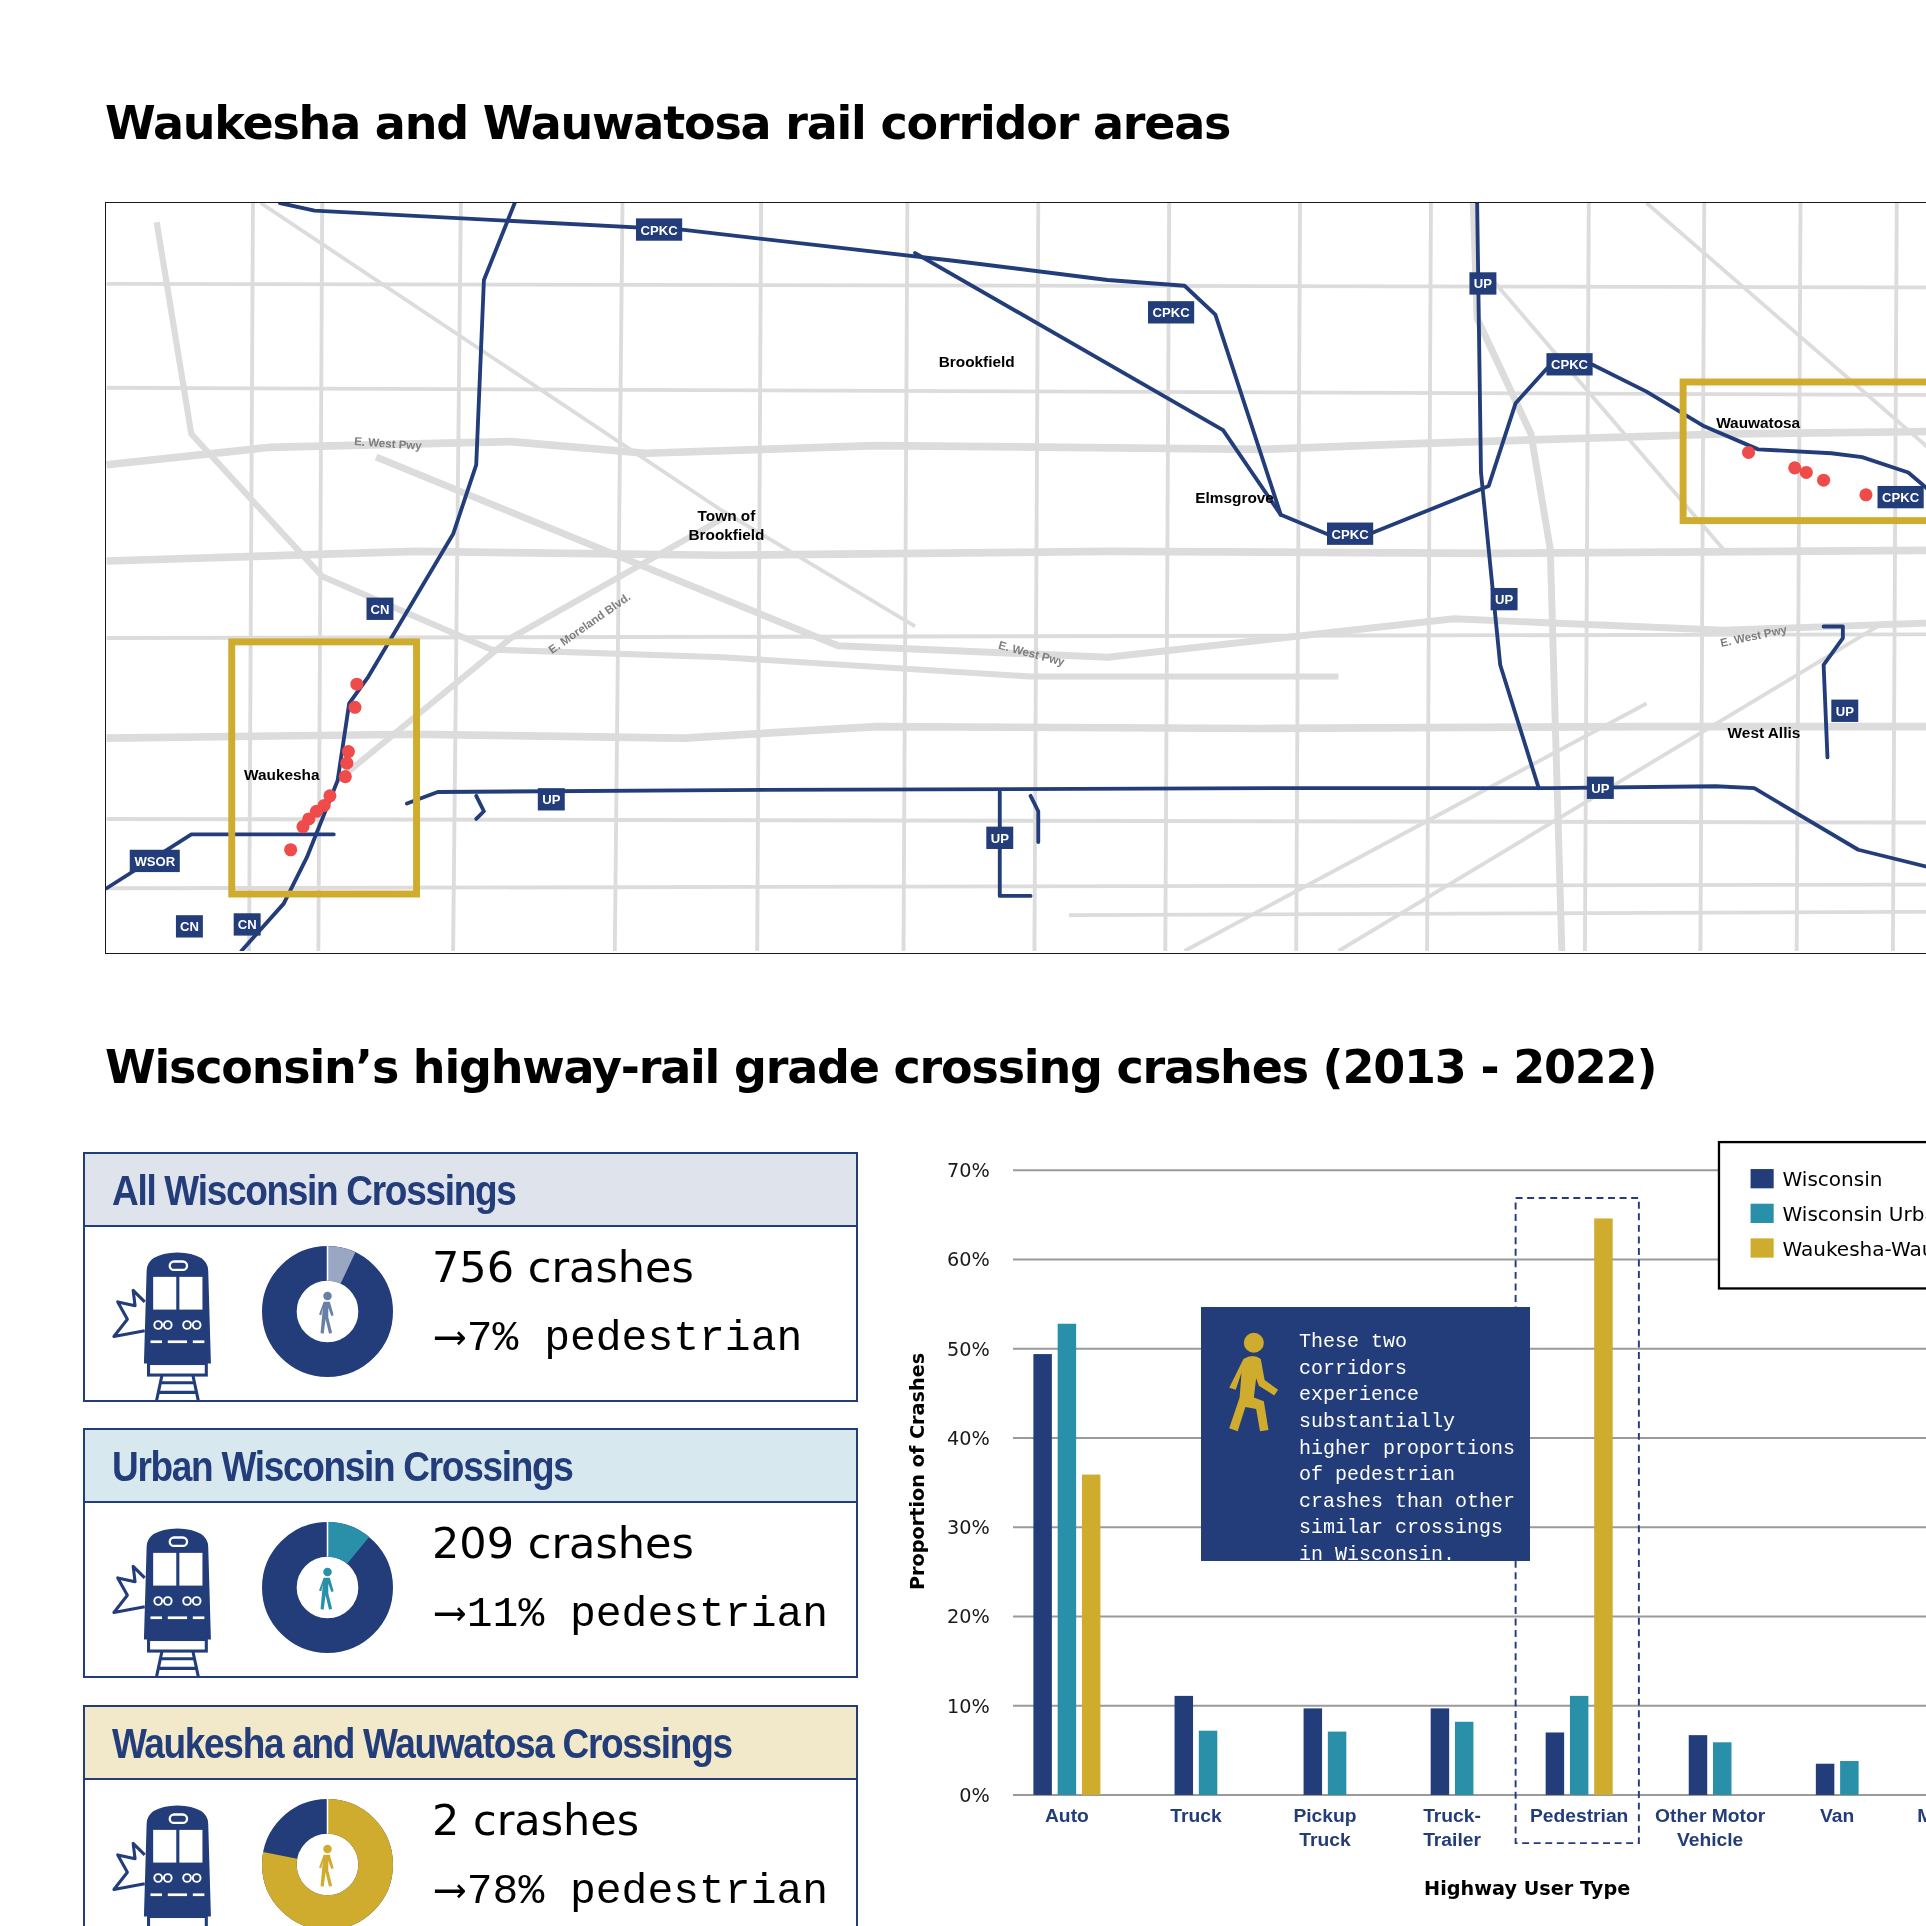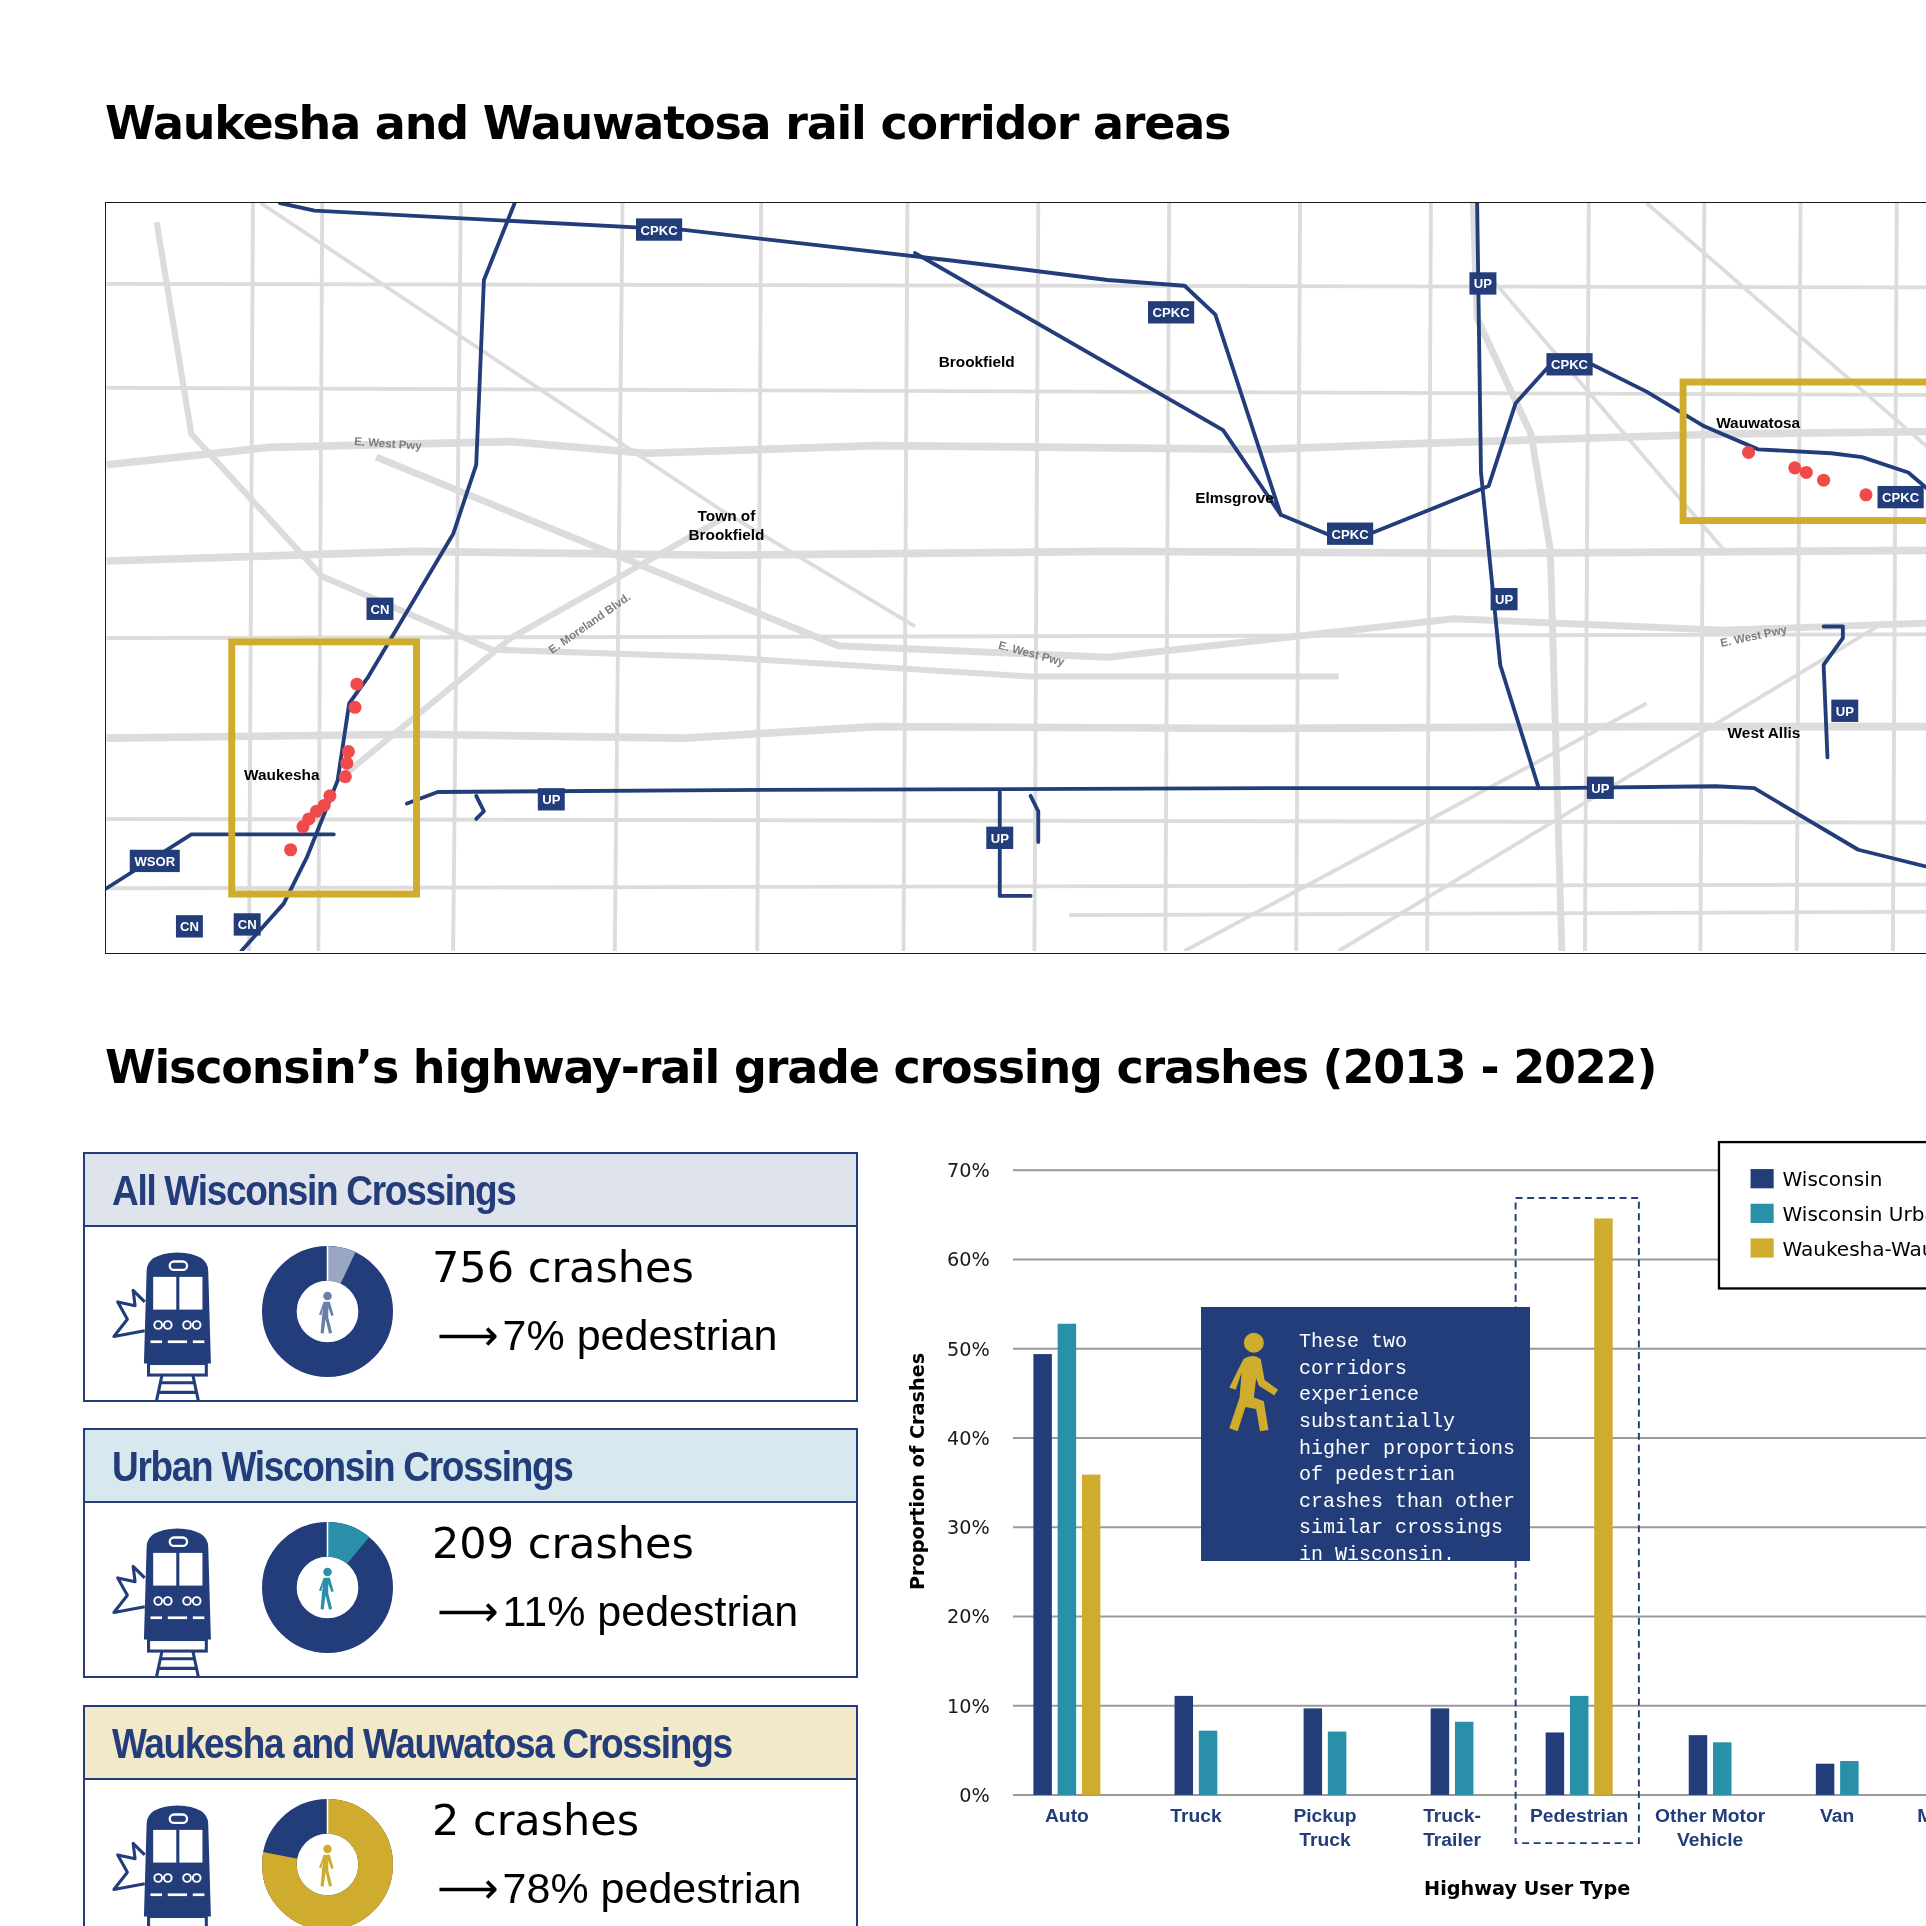--- a/index.html
+++ b/index.html
@@ -21,7 +21,7 @@
   .train{position:absolute;left:25px;top:21px;}
   .donut{position:absolute;left:177px;top:19px;}
   .crashes{position:absolute;left:347px;top:15.4px;font-family:"DejaVu Sans",sans-serif;font-size:43px;color:#000;white-space:nowrap;}
-  .ped{position:absolute;left:352px;top:83px;font-family:Liberation Sans, sans-serif;font-size:43px;color:#000;white-space:nowrap;}
+  .ped{position:absolute;left:352px;top:83px;font-family:Liberation Mono, monospace;font-size:43px;color:#000;white-space:nowrap;}
   .ped .arrow{font-size:43px;margin-right:3.9px;}
   
   #chart{position:absolute;left:0;top:0;width:2113px;height:2045px;pointer-events:none;}

